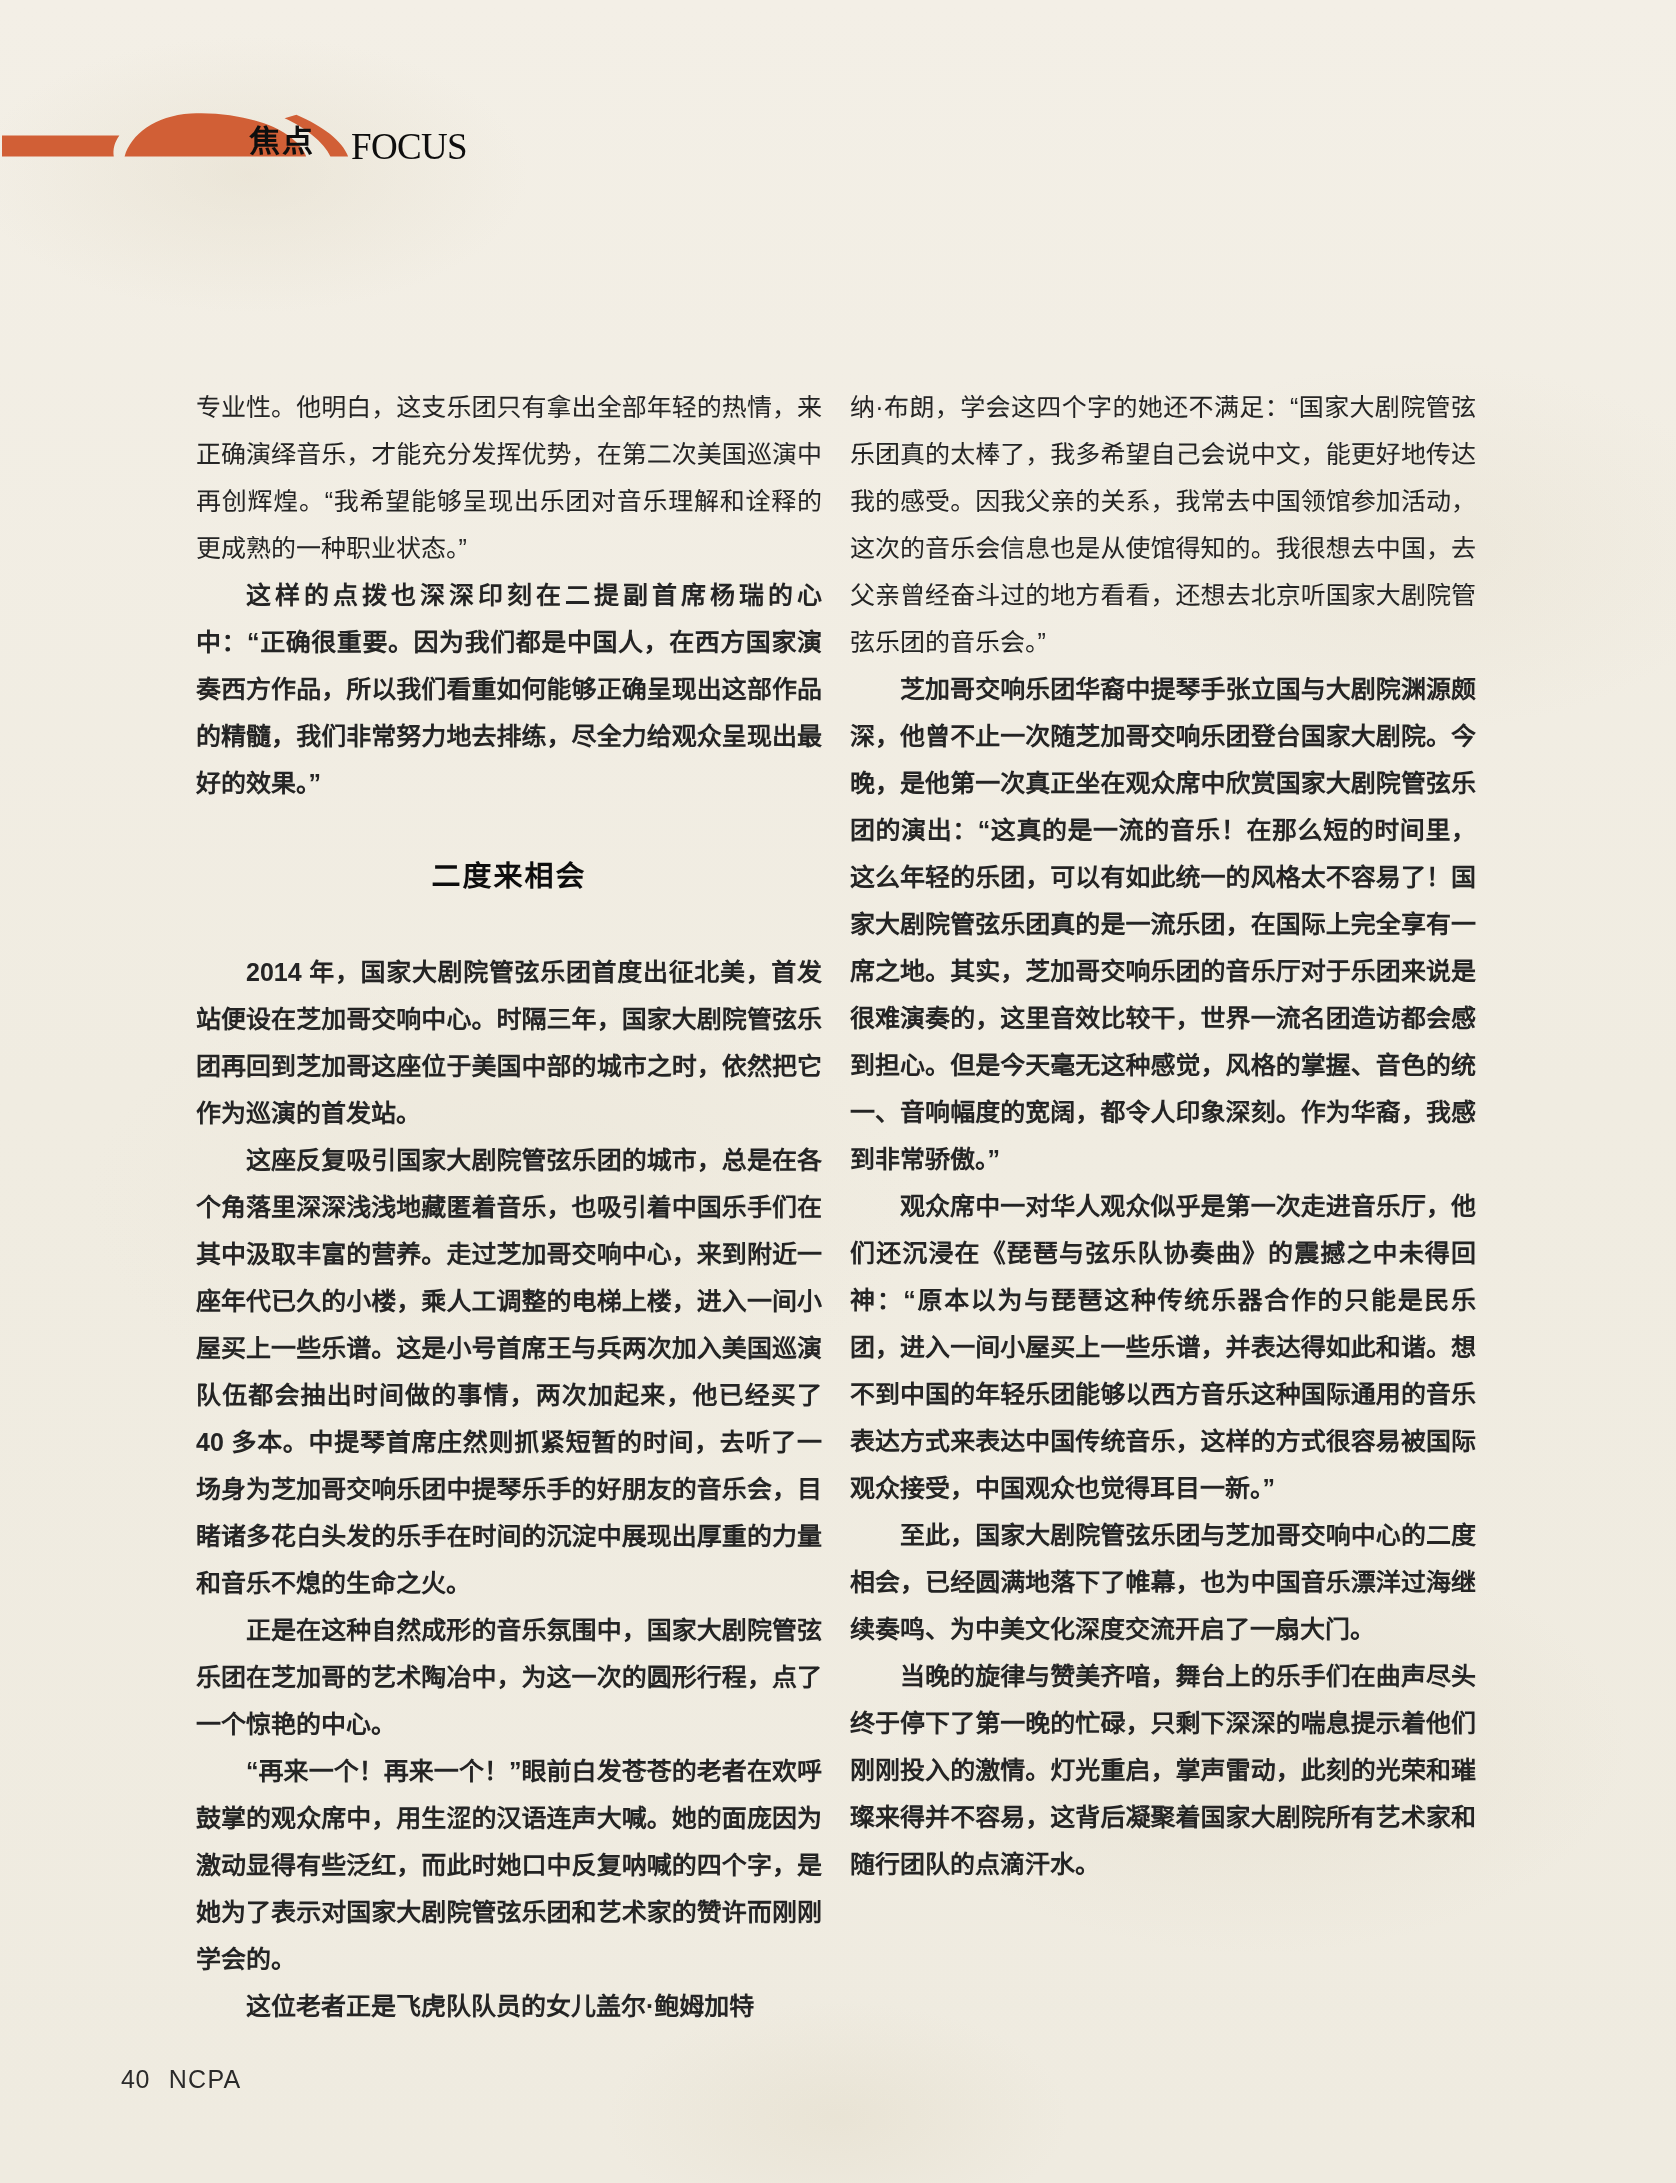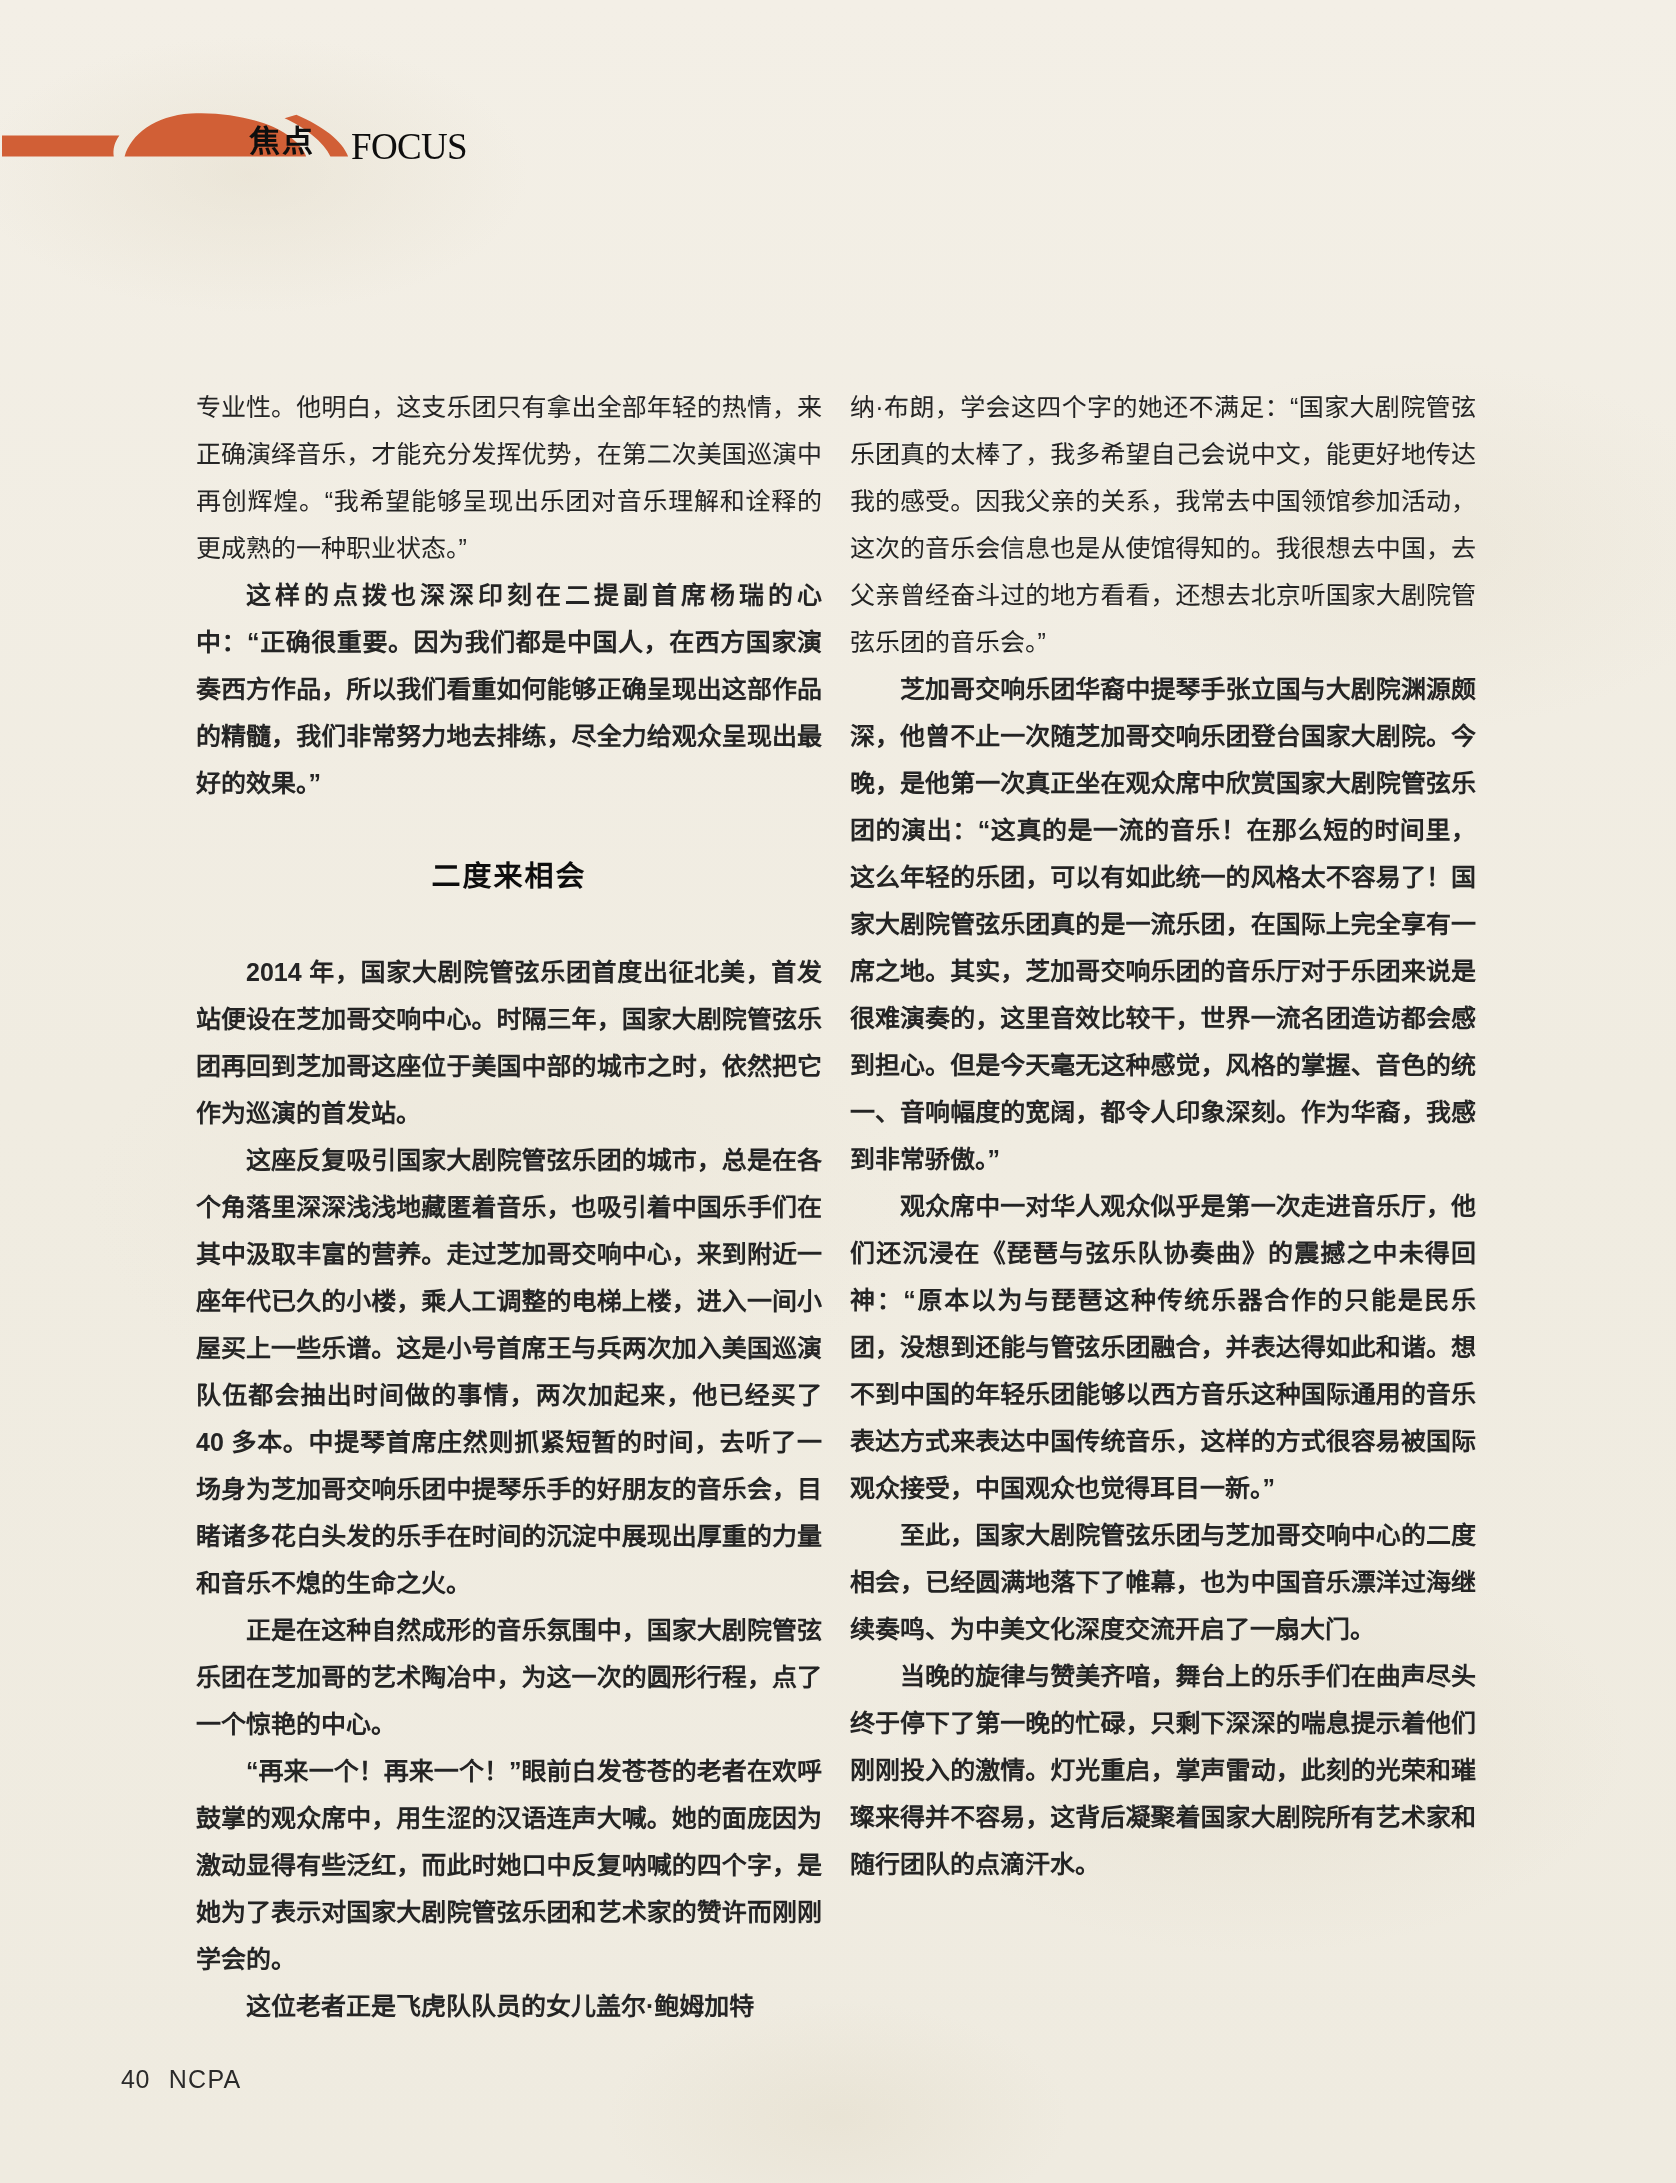--- a/index.html
+++ b/index.html
@@ -89,7 +89,7 @@
   <div class="col col-right">
     <p class="para">纳·布朗，学会这四个字的她还不满足：“国家大剧院管弦乐团真的太棒了，我多希望自己会说中文，能更好地传达我的感受。因我父亲的关系，我常去中国领馆参加活动，这次的音乐会信息也是从使馆得知的。我很想去中国，去父亲曾经奋斗过的地方看看，还想去北京听国家大剧院管弦乐团的音乐会。”</p>
     <p class="para indent">芝加哥交响乐团华裔中提琴手张立国与大剧院渊源颇深，他曾不止一次随芝加哥交响乐团登台国家大剧院。今晚，是他第一次真正坐在观众席中欣赏国家大剧院管弦乐团的演出：“这真的是一流的音乐！在那么短的时间里，这么年轻的乐团，可以有如此统一的风格太不容易了！国家大剧院管弦乐团真的是一流乐团，在国际上完全享有一席之地。其实，芝加哥交响乐团的音乐厅对于乐团来说是很难演奏的，这里音效比较干，世界一流名团造访都会感到担心。但是今天毫无这种感觉，风格的掌握、音色的统一、音响幅度的宽阔，都令人印象深刻。作为华裔，我感到非常骄傲。”</p>
-    <p class="para indent">观众席中一对华人观众似乎是第一次走进音乐厅，他们还沉浸在《琵琶与弦乐队协奏曲》的震撼之中未得回神：“原本以为与琵琶这种传统乐器合作的只能是民乐团，没想到还能与管弦乐团融合，并表达得如此和谐。想不到中国的年轻乐团能够以西方音乐这种国际通用的音乐表达方式来表达中国传统音乐，这样的方式很容易被国际观众接受，中国观众也觉得耳目一新。”</p>
+    <p class="para indent">观众席中一对华人观众似乎是第一次走进音乐厅，他们还沉浸在《琵琶与弦乐队协奏曲》的震撼之中未得回神：“原本以为与琵琶这种传统乐器合作的只能是民乐团，进入一间小屋买上一些乐谱，并表达得如此和谐。想不到中国的年轻乐团能够以西方音乐这种国际通用的音乐表达方式来表达中国传统音乐，这样的方式很容易被国际观众接受，中国观众也觉得耳目一新。”</p>
     <p class="para indent">至此，国家大剧院管弦乐团与芝加哥交响中心的二度相会，已经圆满地落下了帷幕，也为中国音乐漂洋过海继续奏鸣、为中美文化深度交流开启了一扇大门。</p>
     <p class="para indent">当晚的旋律与赞美齐喑，舞台上的乐手们在曲声尽头终于停下了第一晚的忙碌，只剩下深深的喘息提示着他们刚刚投入的激情。灯光重启，掌声雷动，此刻的光荣和璀璨来得并不容易，这背后凝聚着国家大剧院所有艺术家和随行团队的点滴汗水。</p>
   </div>

